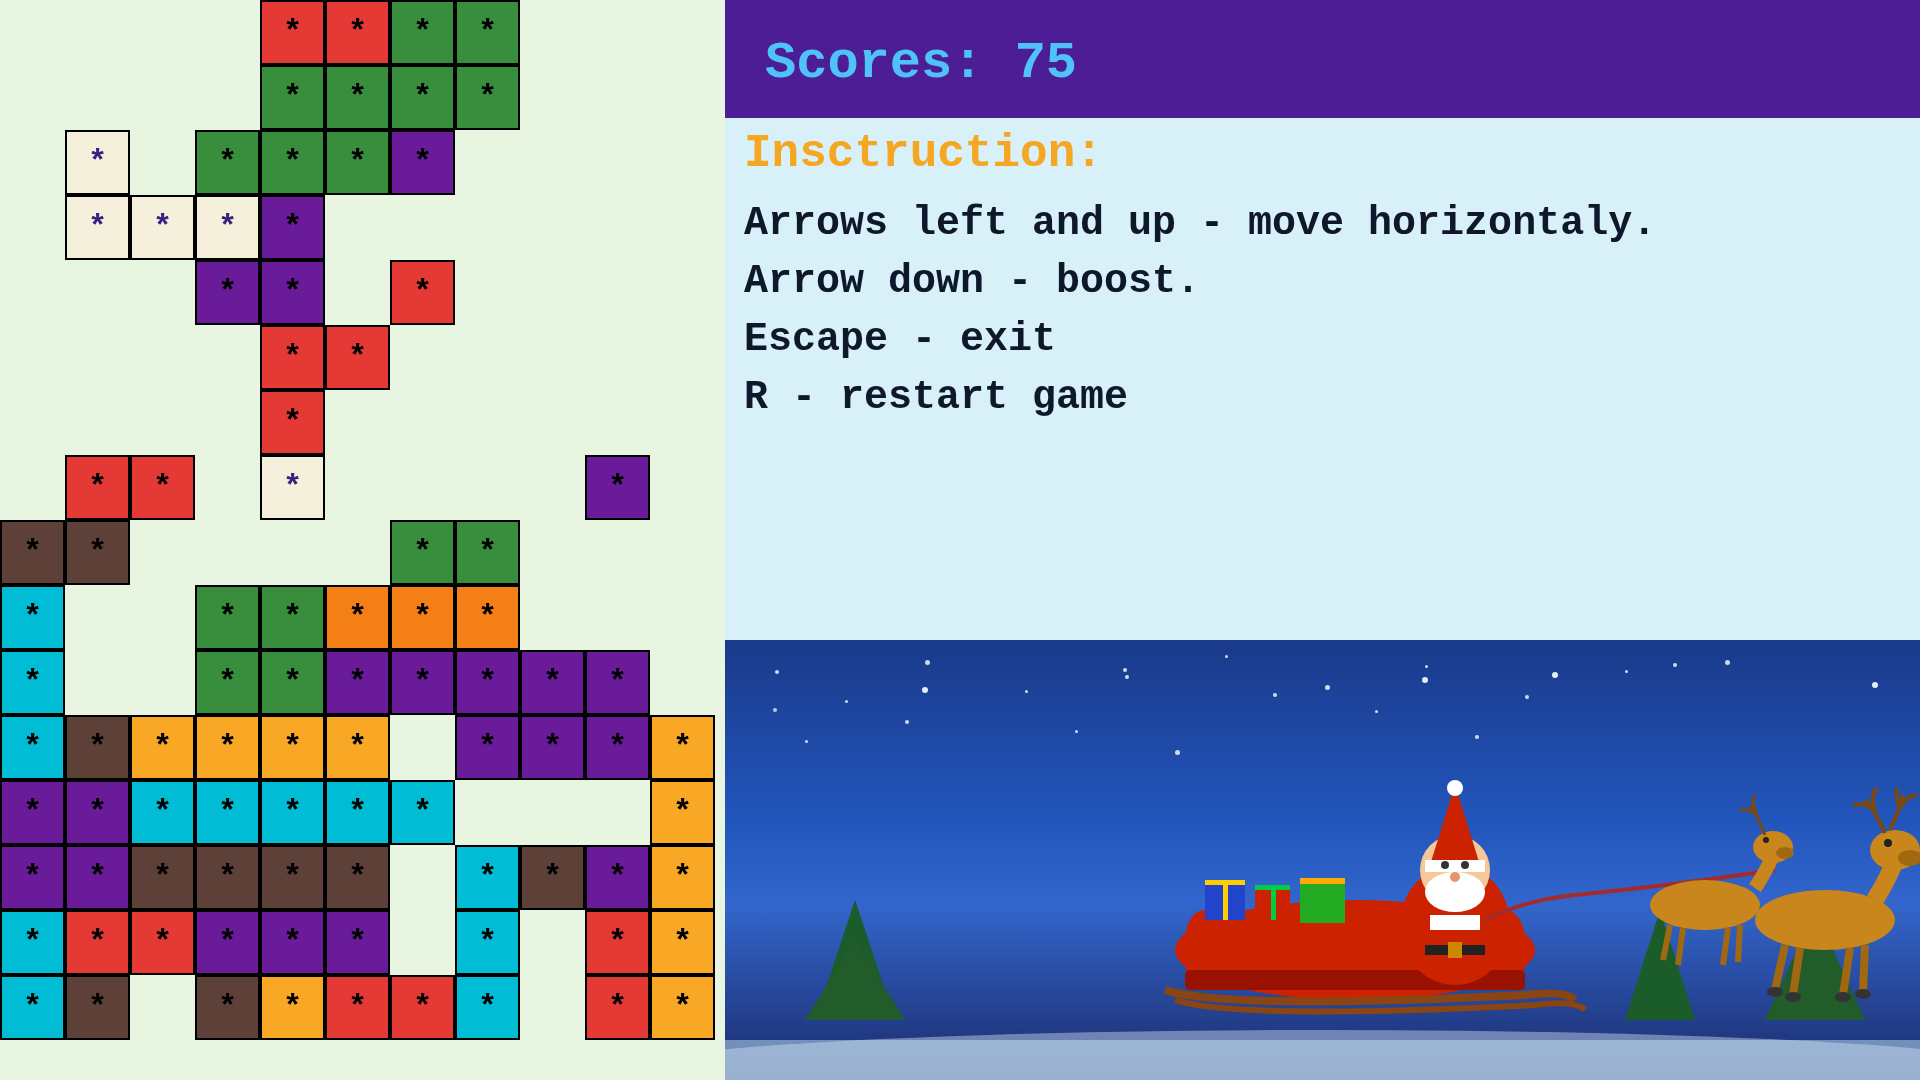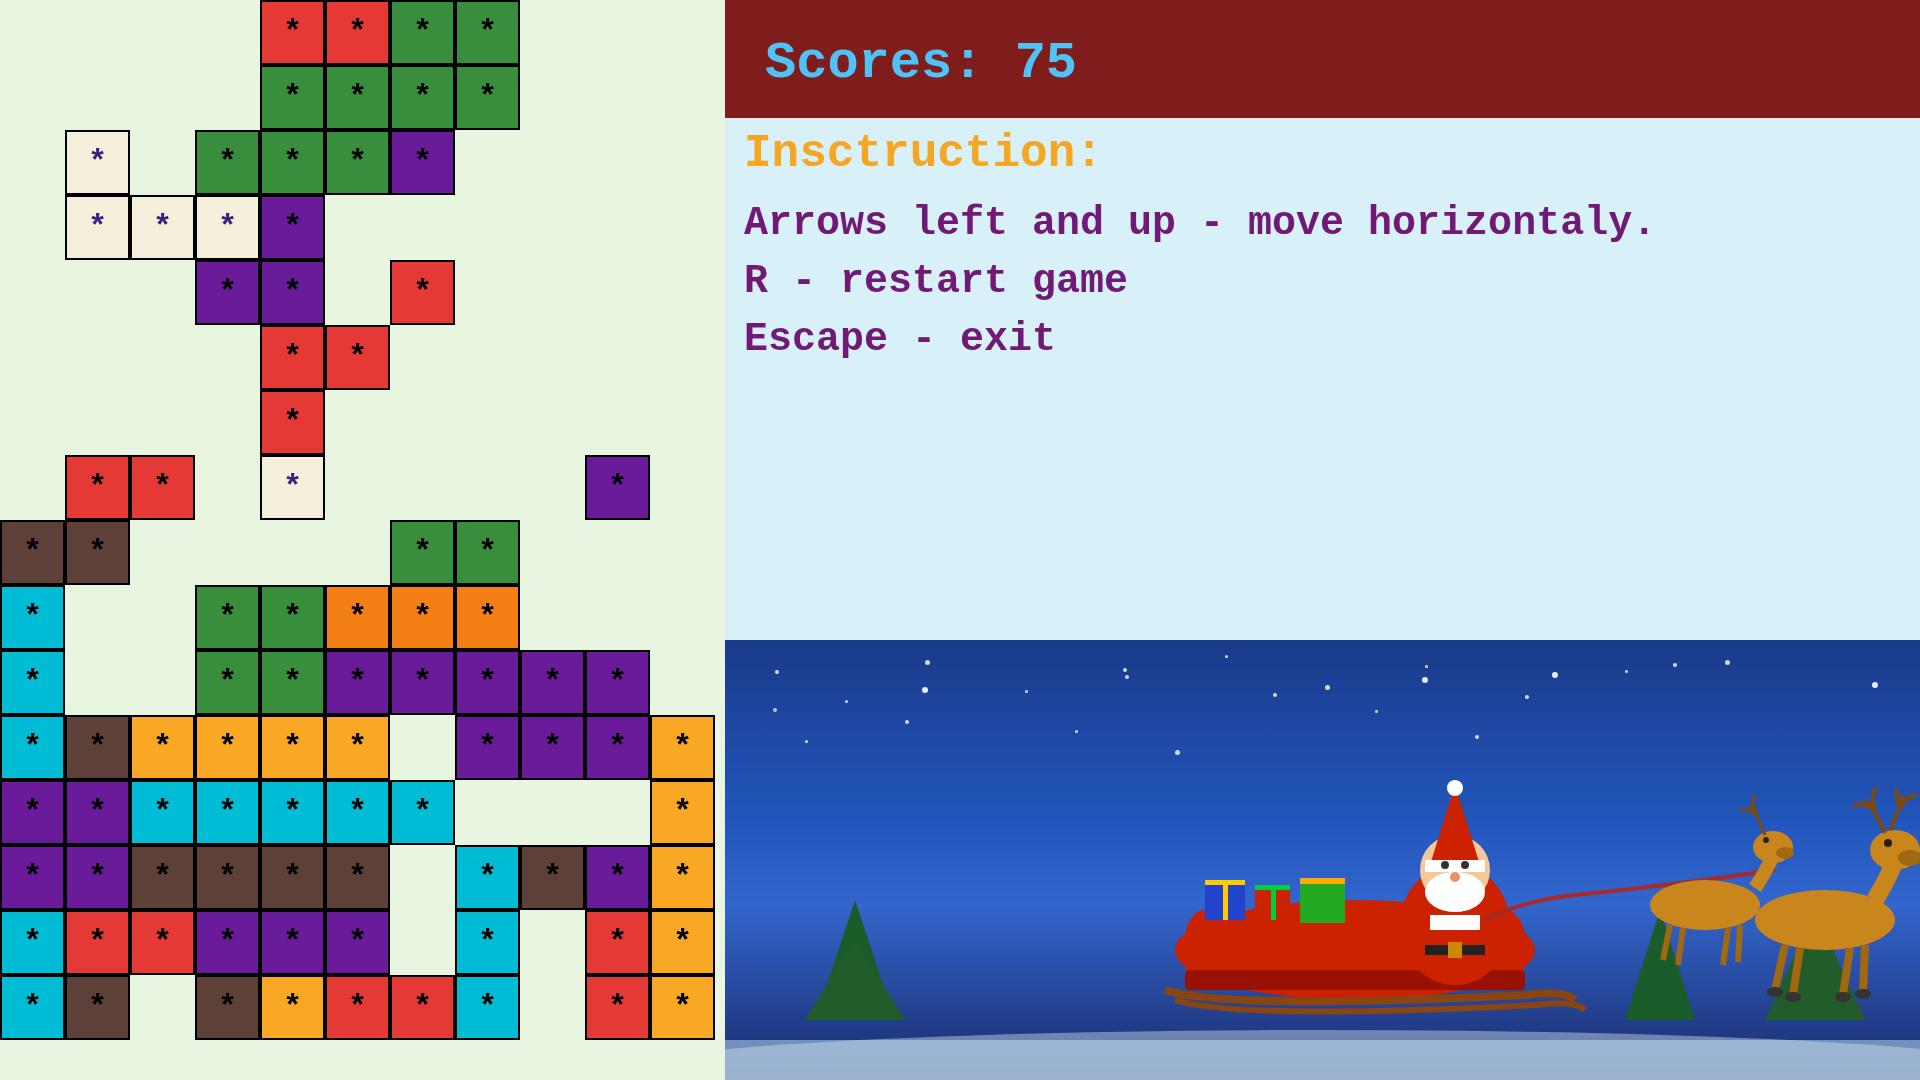--- a/index.html
+++ b/index.html
@@ -29,7 +29,7 @@
     }
 
     #score-section {
-      background-color: #7f1d1d;
+      background-color: #4c1d95;
       padding: 30px 40px 20px 40px;
       flex: 0 0 auto;
     }

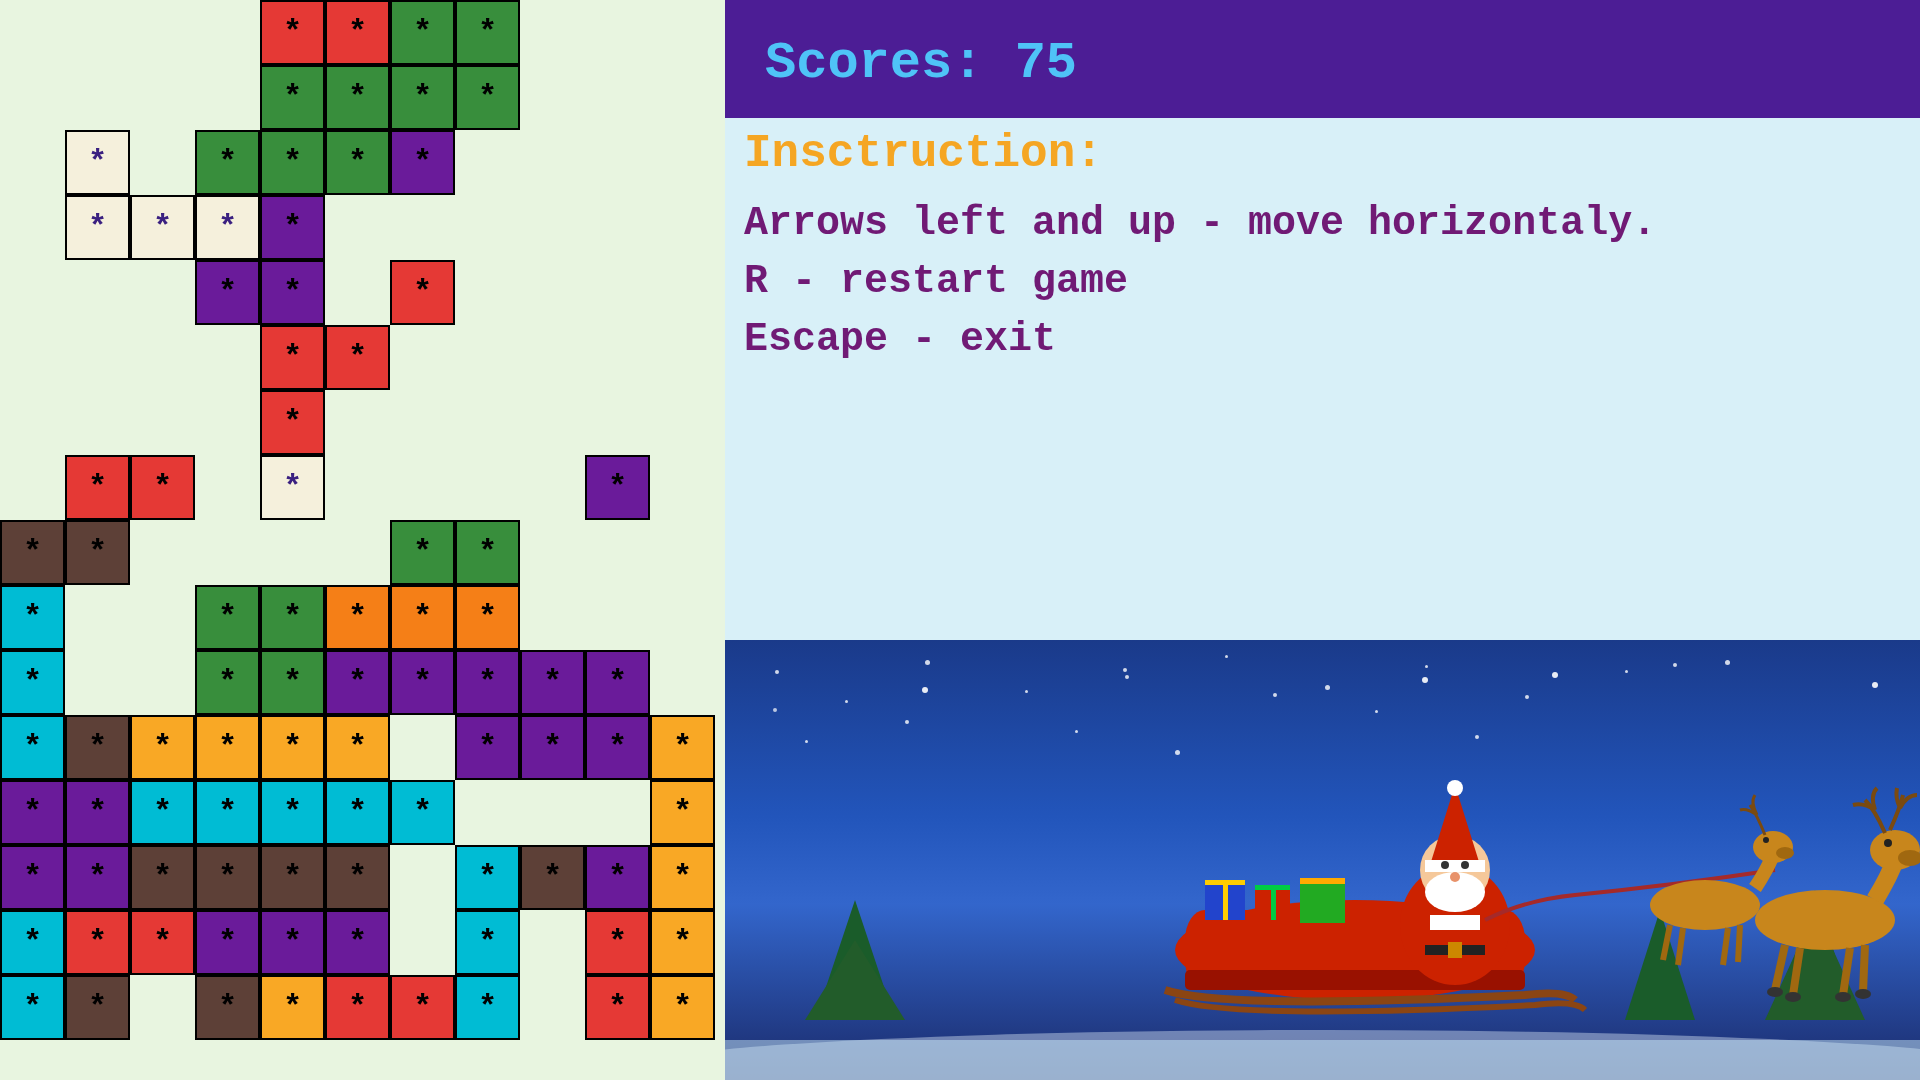--- a/index.html
+++ b/index.html
@@ -63,7 +63,7 @@
 
     .instruction-line {
       font-size: 40px;
-      color: #701a75;
+      color: #0f172a;
       line-height: 1.45;
       font-weight: bold;
     }

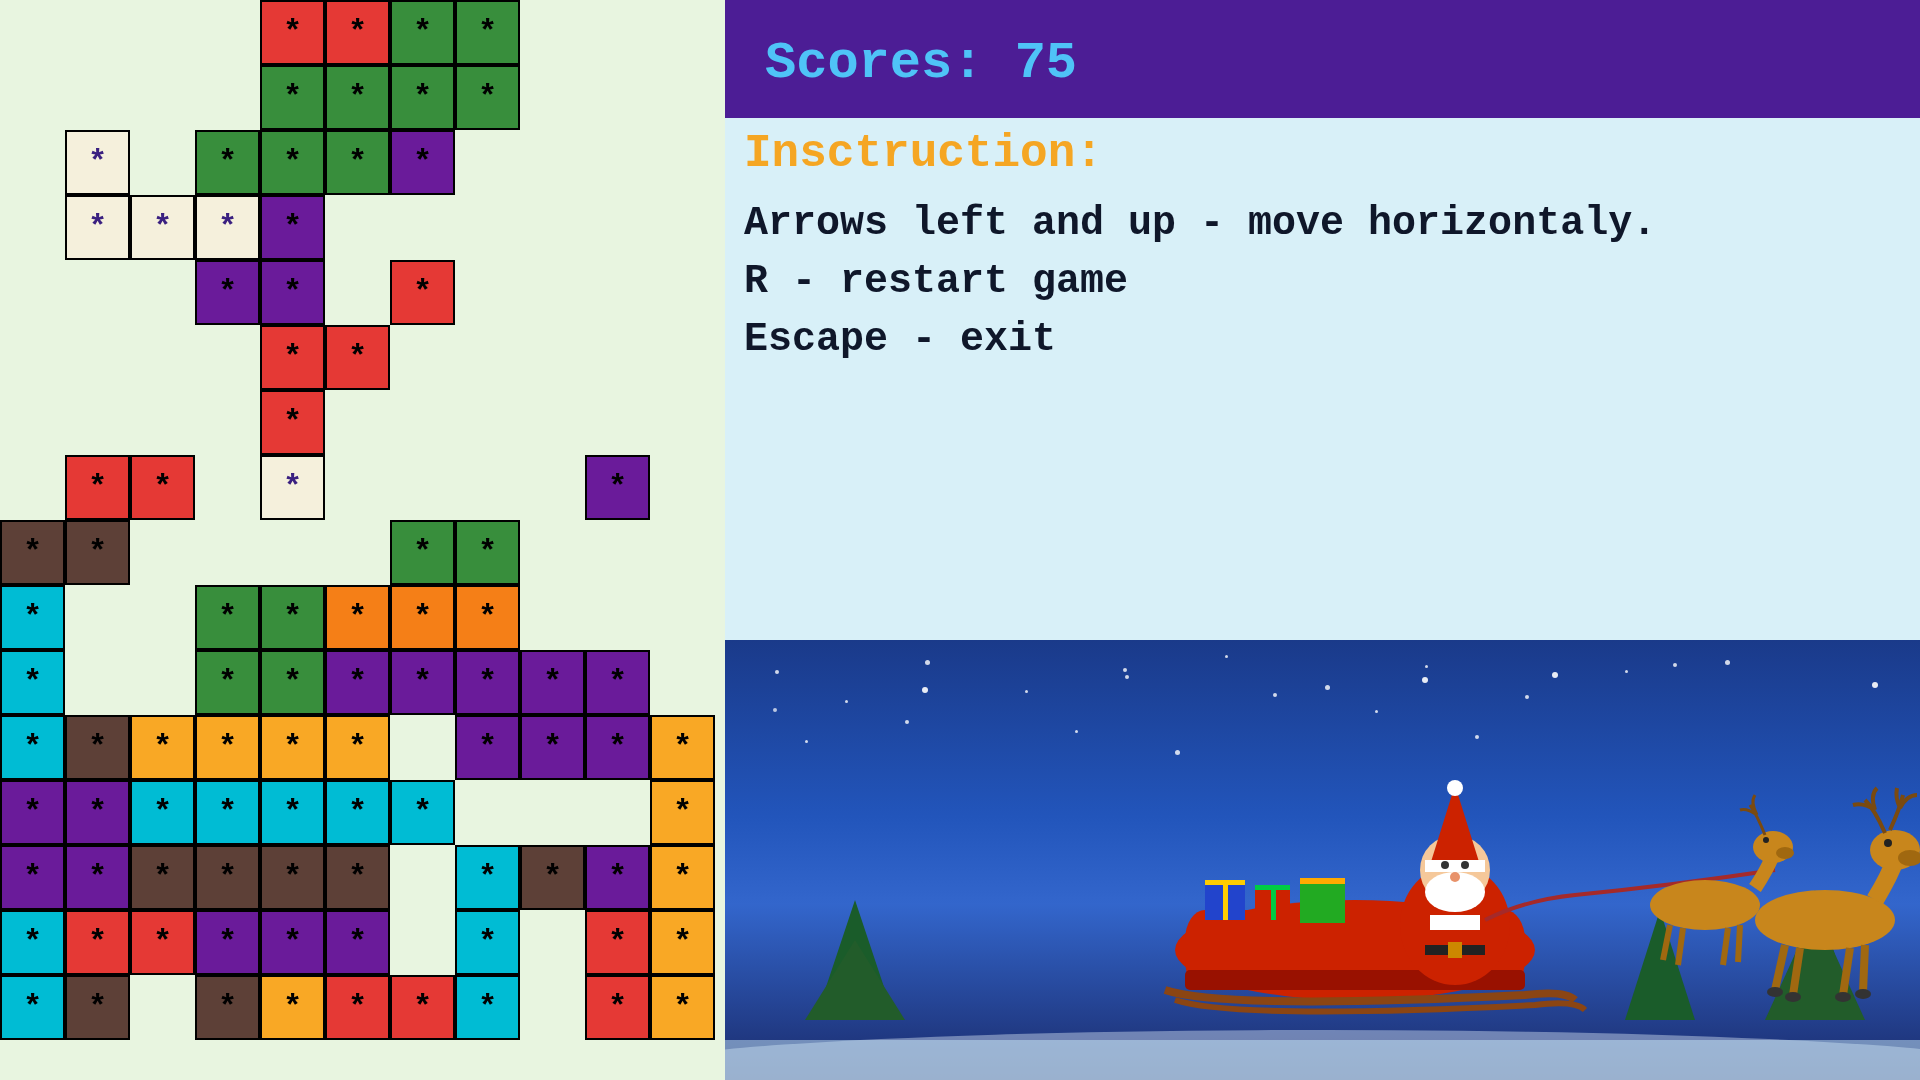--- a/index.html
+++ b/index.html
@@ -262,6 +262,7 @@
   <div id="instruction-section">
     <div id="instruction-title">Insctruction:</div>
     <div class="instruction-line">Arrows left and up - move horizontaly.</div>
+    <div class="instruction-line">Arrow down - boost.</div>
     <div class="instruction-line">R - restart game</div>
     <div class="instruction-line">Escape - exit</div>
   </div>

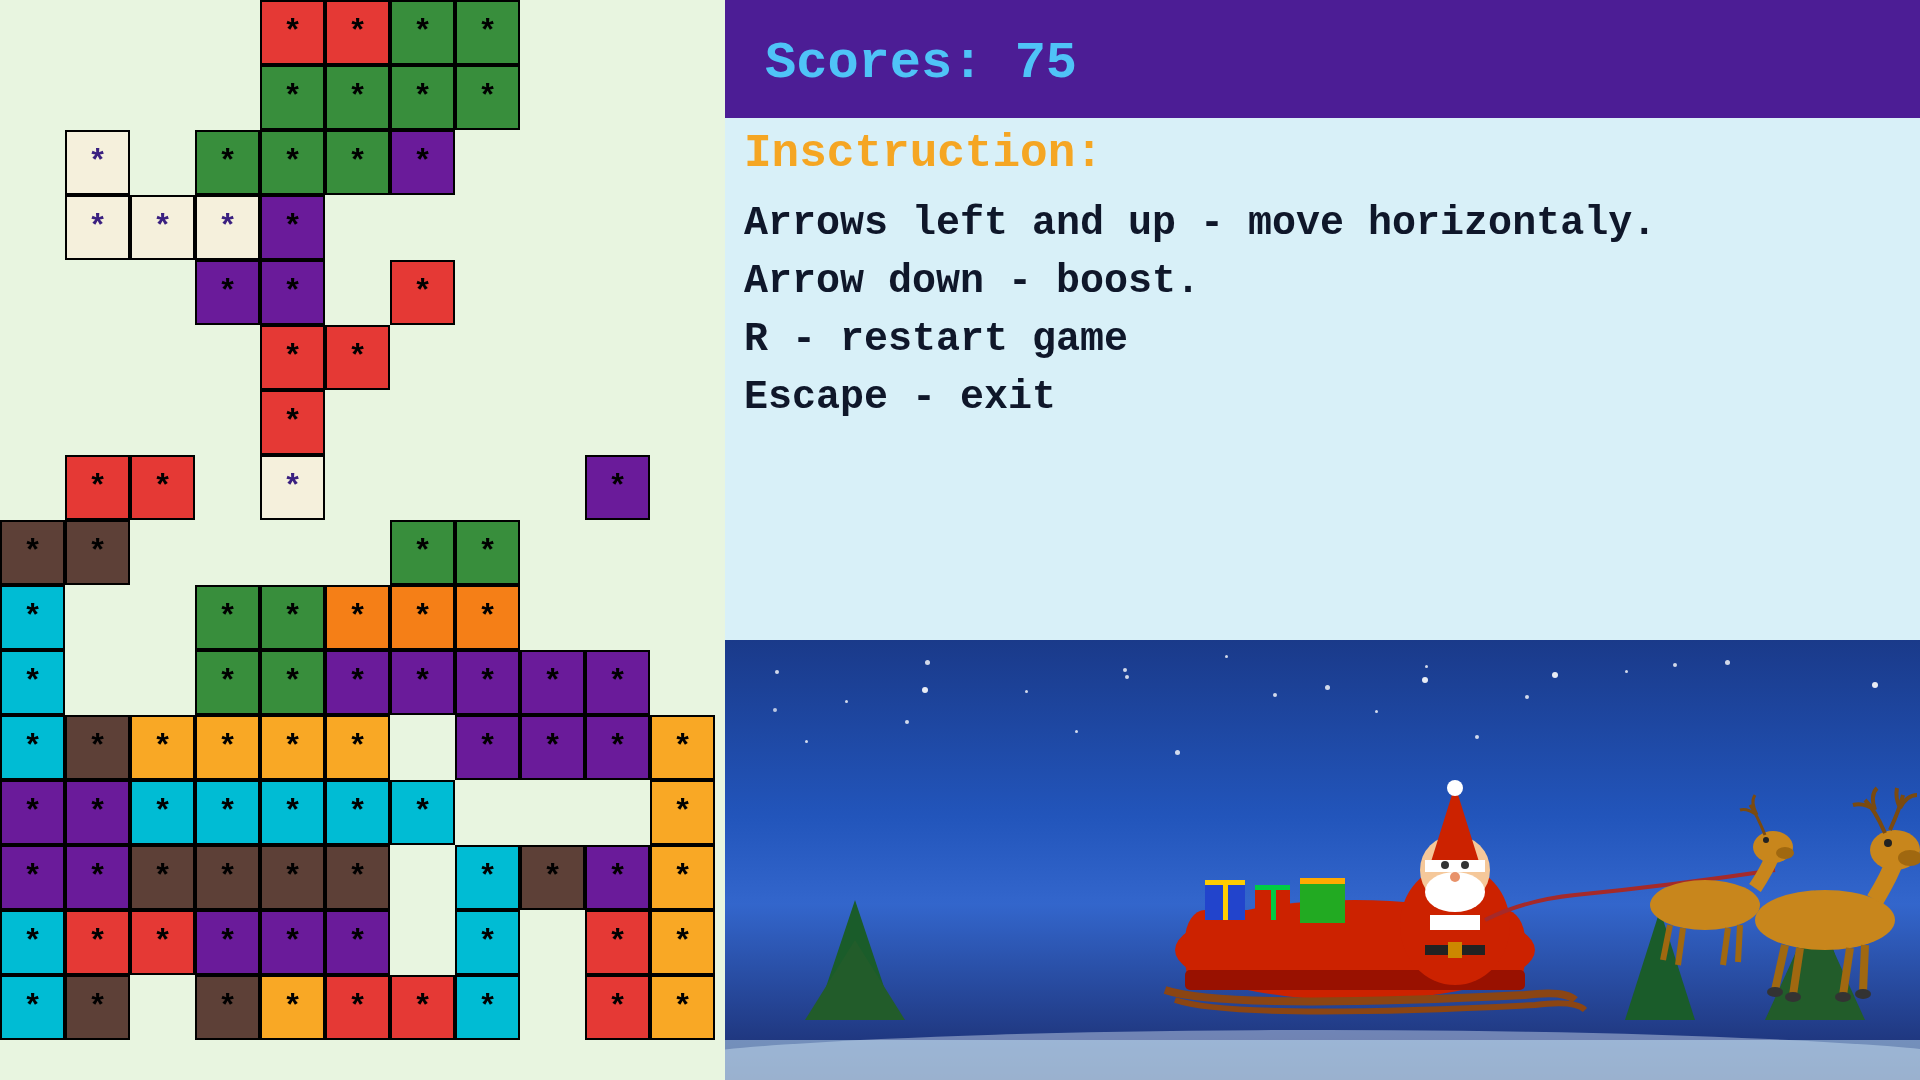--- a/index.html
+++ b/index.html
@@ -263,8 +263,8 @@
     <div id="instruction-title">Insctruction:</div>
     <div class="instruction-line">Arrows left and up - move horizontaly.</div>
     <div class="instruction-line">Arrow down - boost.</div>
+    <div class="instruction-line">Escape - exit</div>
     <div class="instruction-line">R - restart game</div>
-    <div class="instruction-line">Escape - exit</div>
   </div>
 
   <div id="christmas-section">

